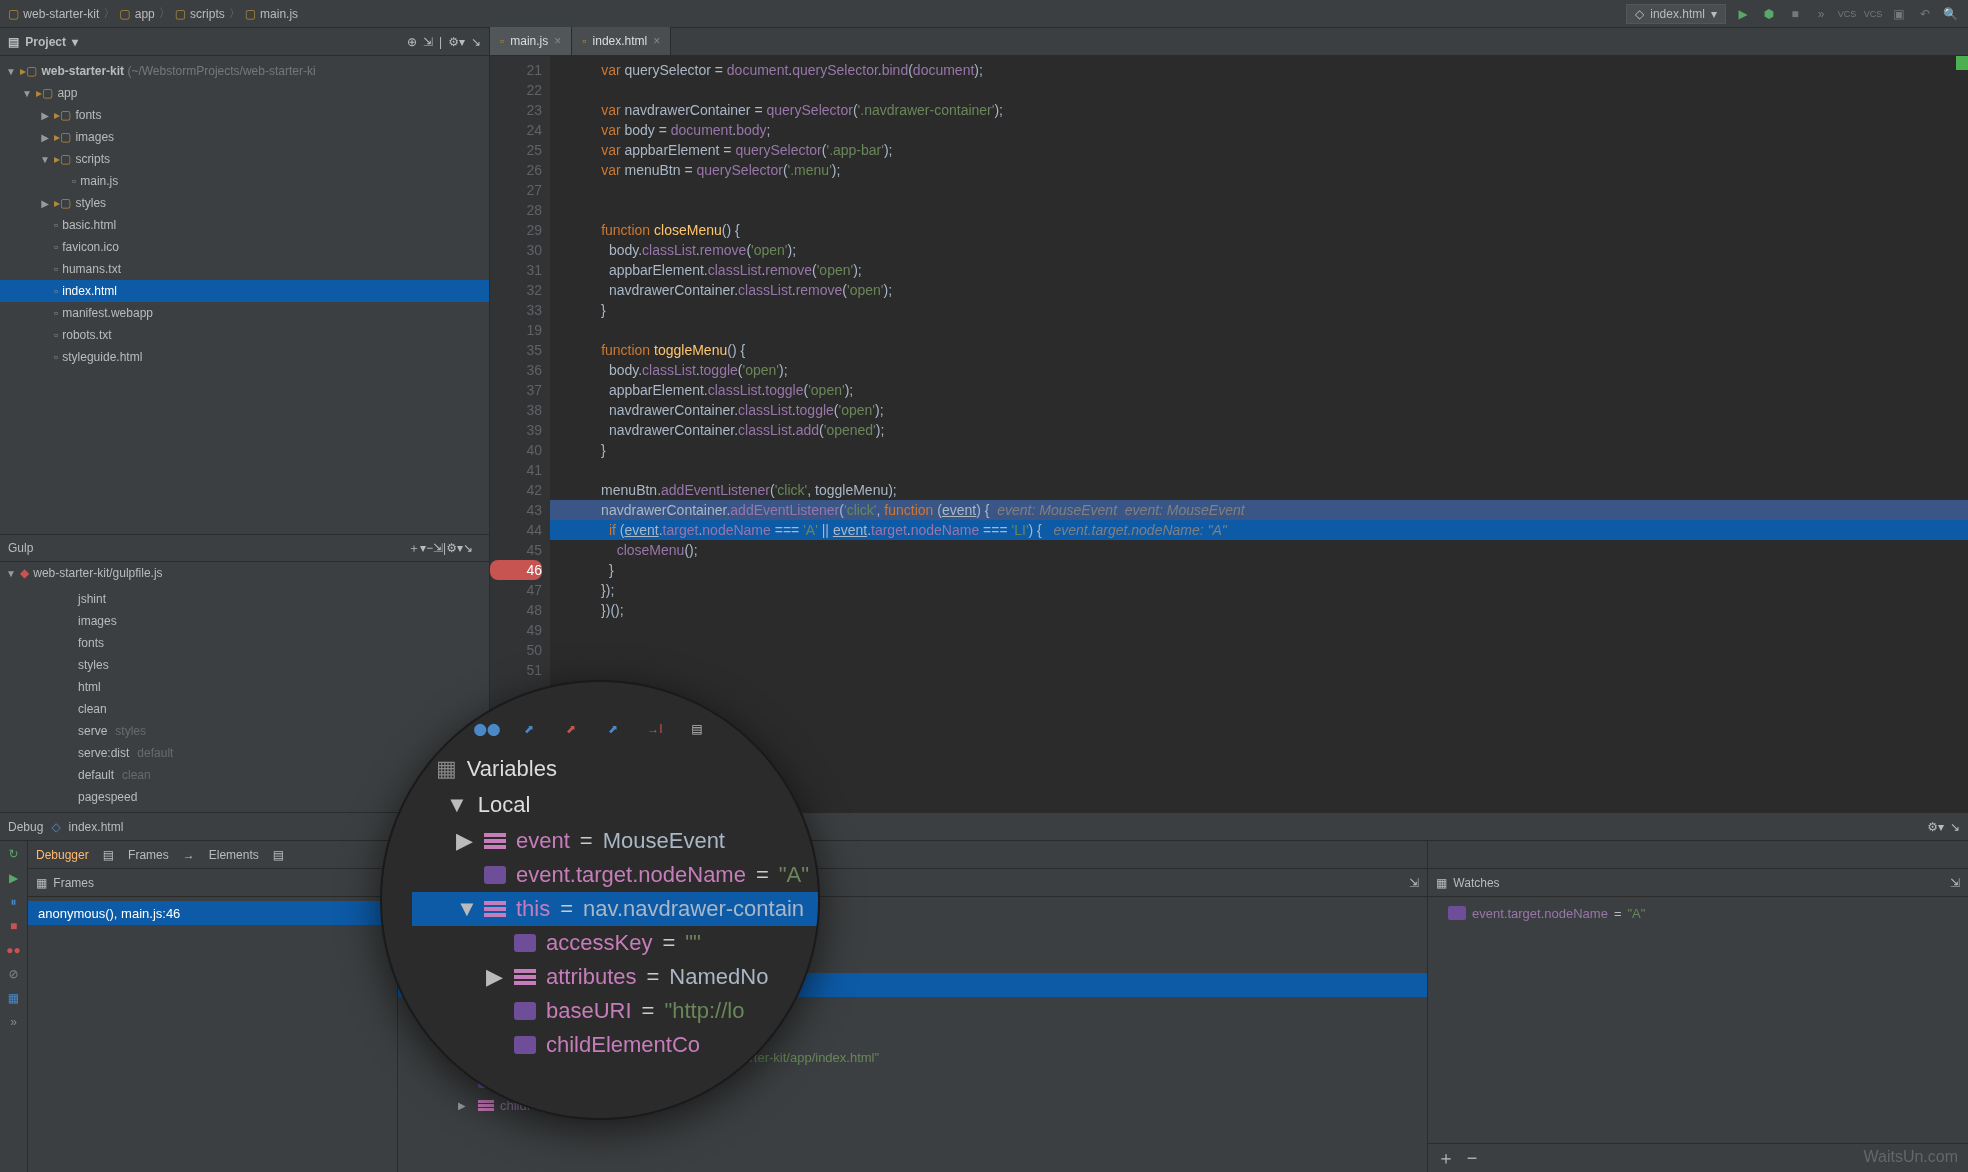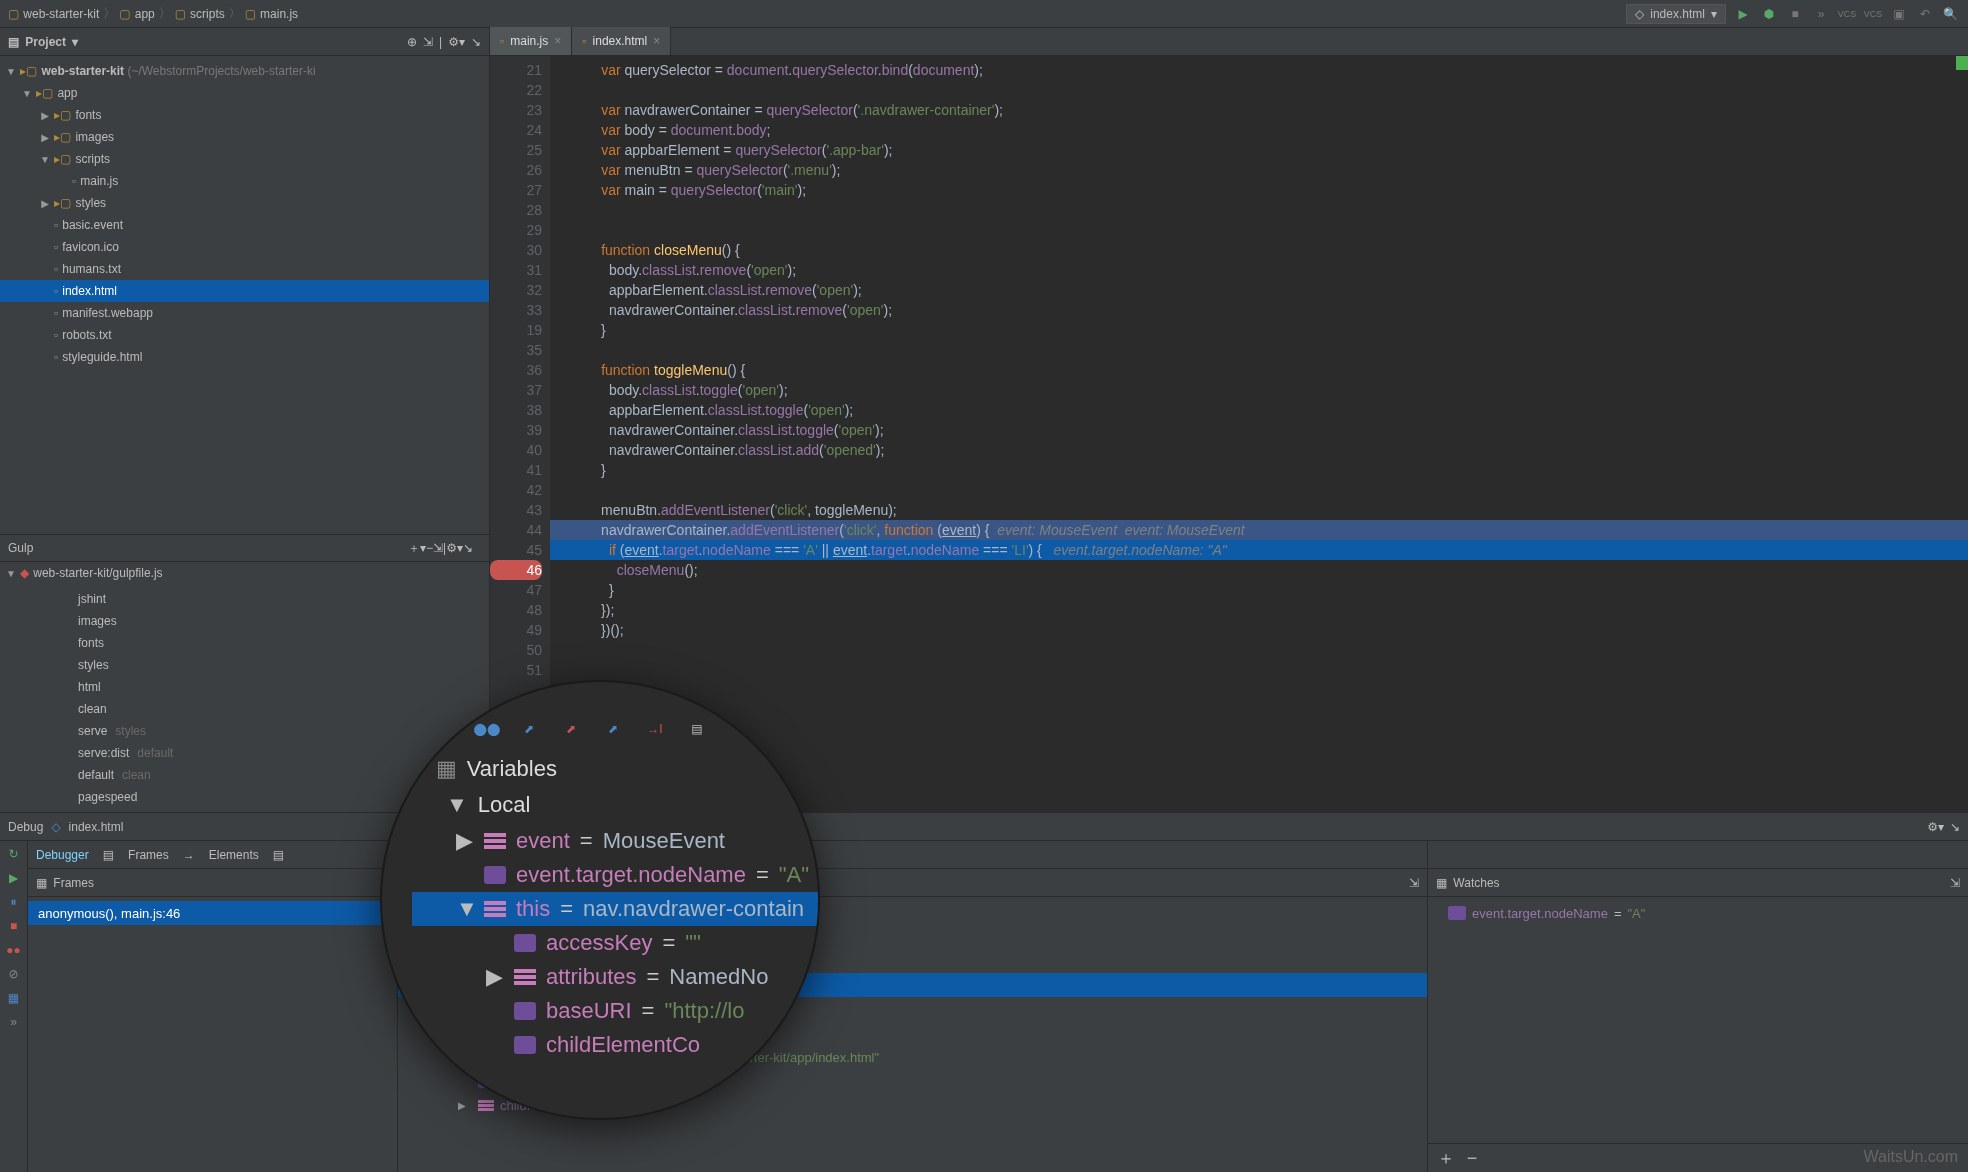--- a/index.html
+++ b/index.html
@@ -329,7 +329,6 @@
           <div class="code-line ">        <span class="kw">var</span> body <span class="punc">=</span> <span class="mtd">document</span>.<span class="mtd">body</span>;</div>
           <div class="code-line ">        <span class="kw">var</span> appbarElement <span class="punc">=</span> <span class="mtd">querySelector</span>(<span class="str">'.app-bar'</span>);</div>
           <div class="code-line ">        <span class="kw">var</span> menuBtn <span class="punc">=</span> <span class="mtd">querySelector</span>(<span class="str">'.menu'</span>);</div>
-          <div class="code-line ">        <span class="kw">var</span> main <span class="punc">=</span> <span class="mtd">querySelector</span>(<span class="str">'main'</span>);</div>
           <div class="code-line ">        </div>
           <div class="code-line ">        </div>
           <div class="code-line ">        <span class="kw">function</span> <span class="type">closeMenu</span>() {</div>

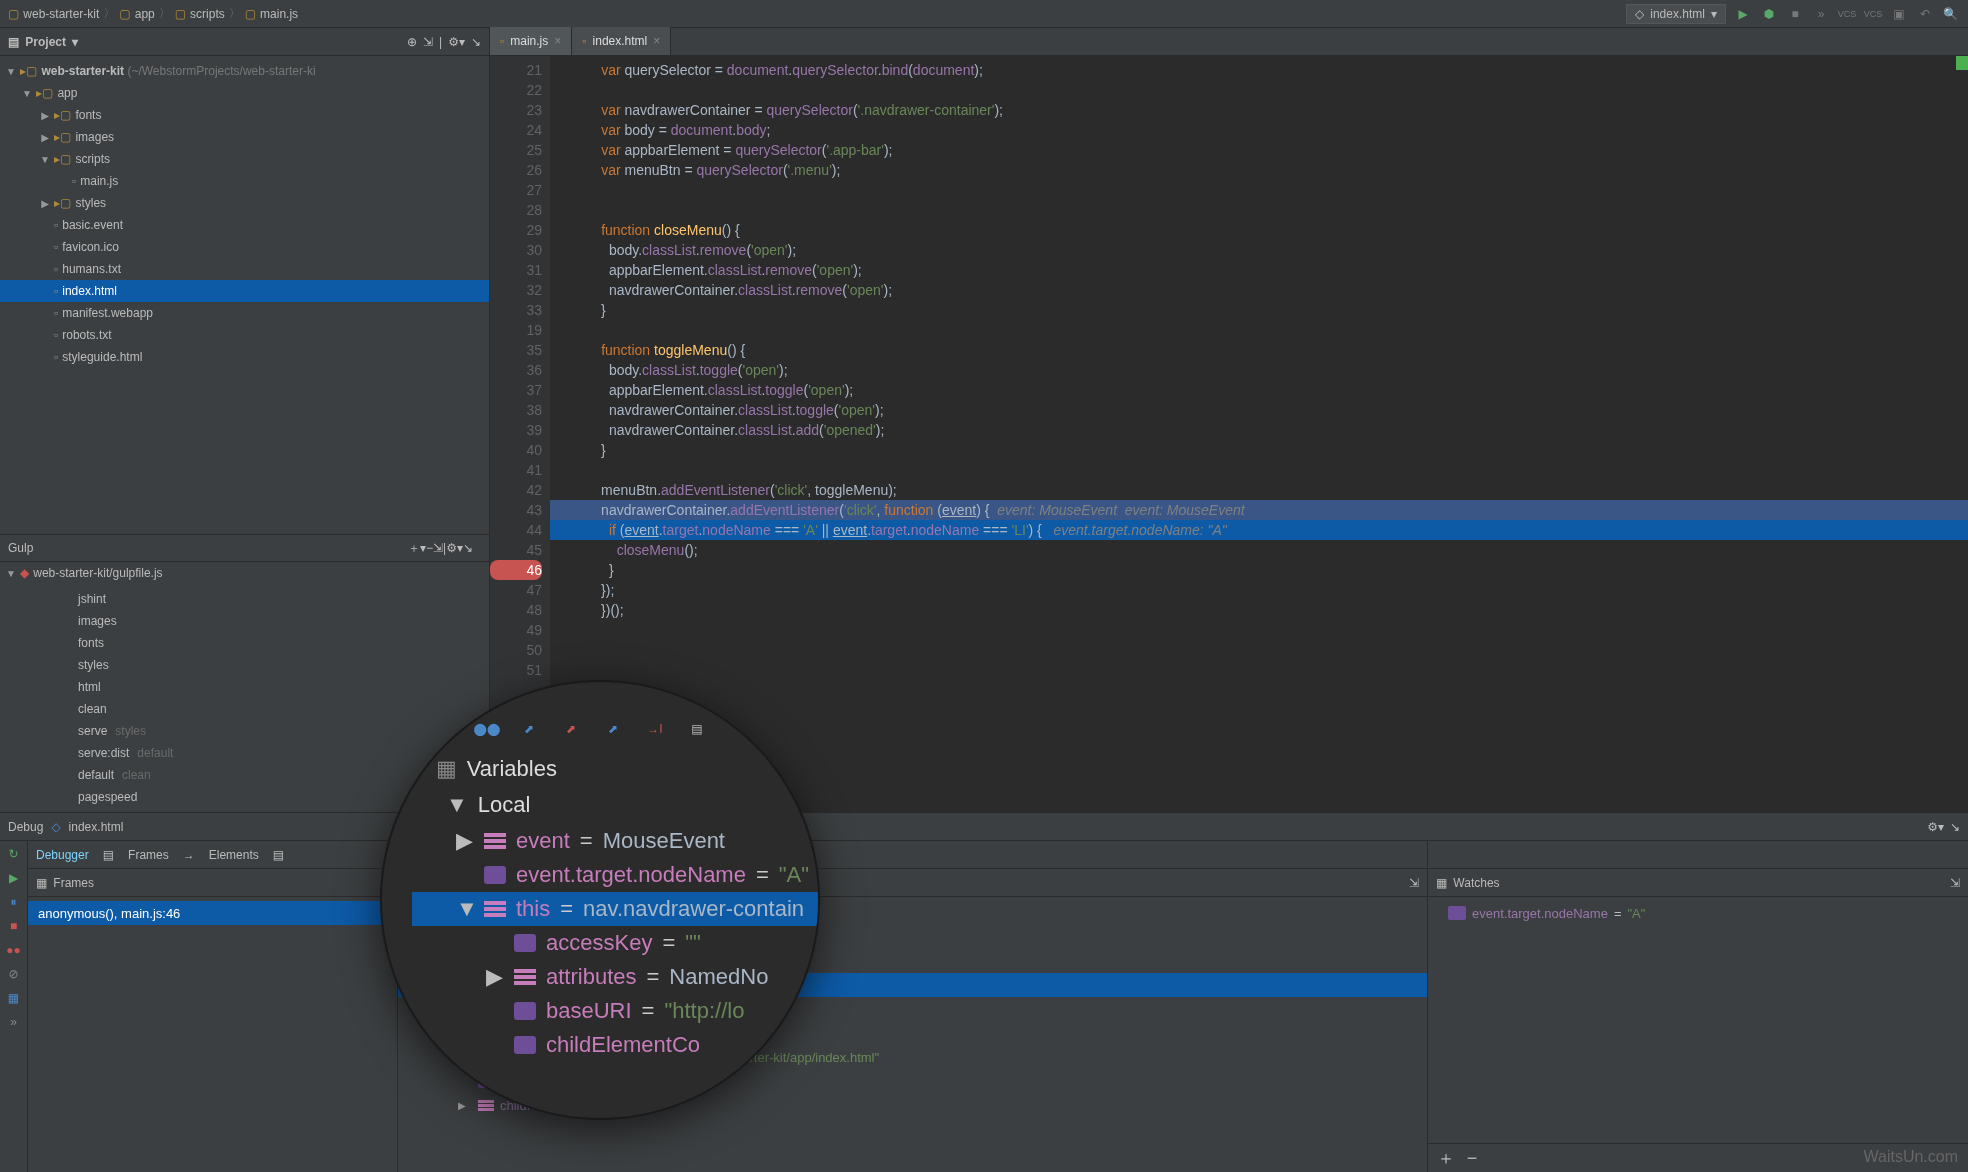--- a/index.html
+++ b/index.html
@@ -188,7 +188,7 @@
         <div class="tree-row indent-2">
           <span class="arrow"></span>
           <span class="file-ico">▫</span>
-          <span><b style="font-weight:normal">basic.event</b></span>
+          <span><b style="font-weight:normal">basic.html</b></span>
         </div>
         <div class="tree-row indent-2">
           <span class="arrow"></span>

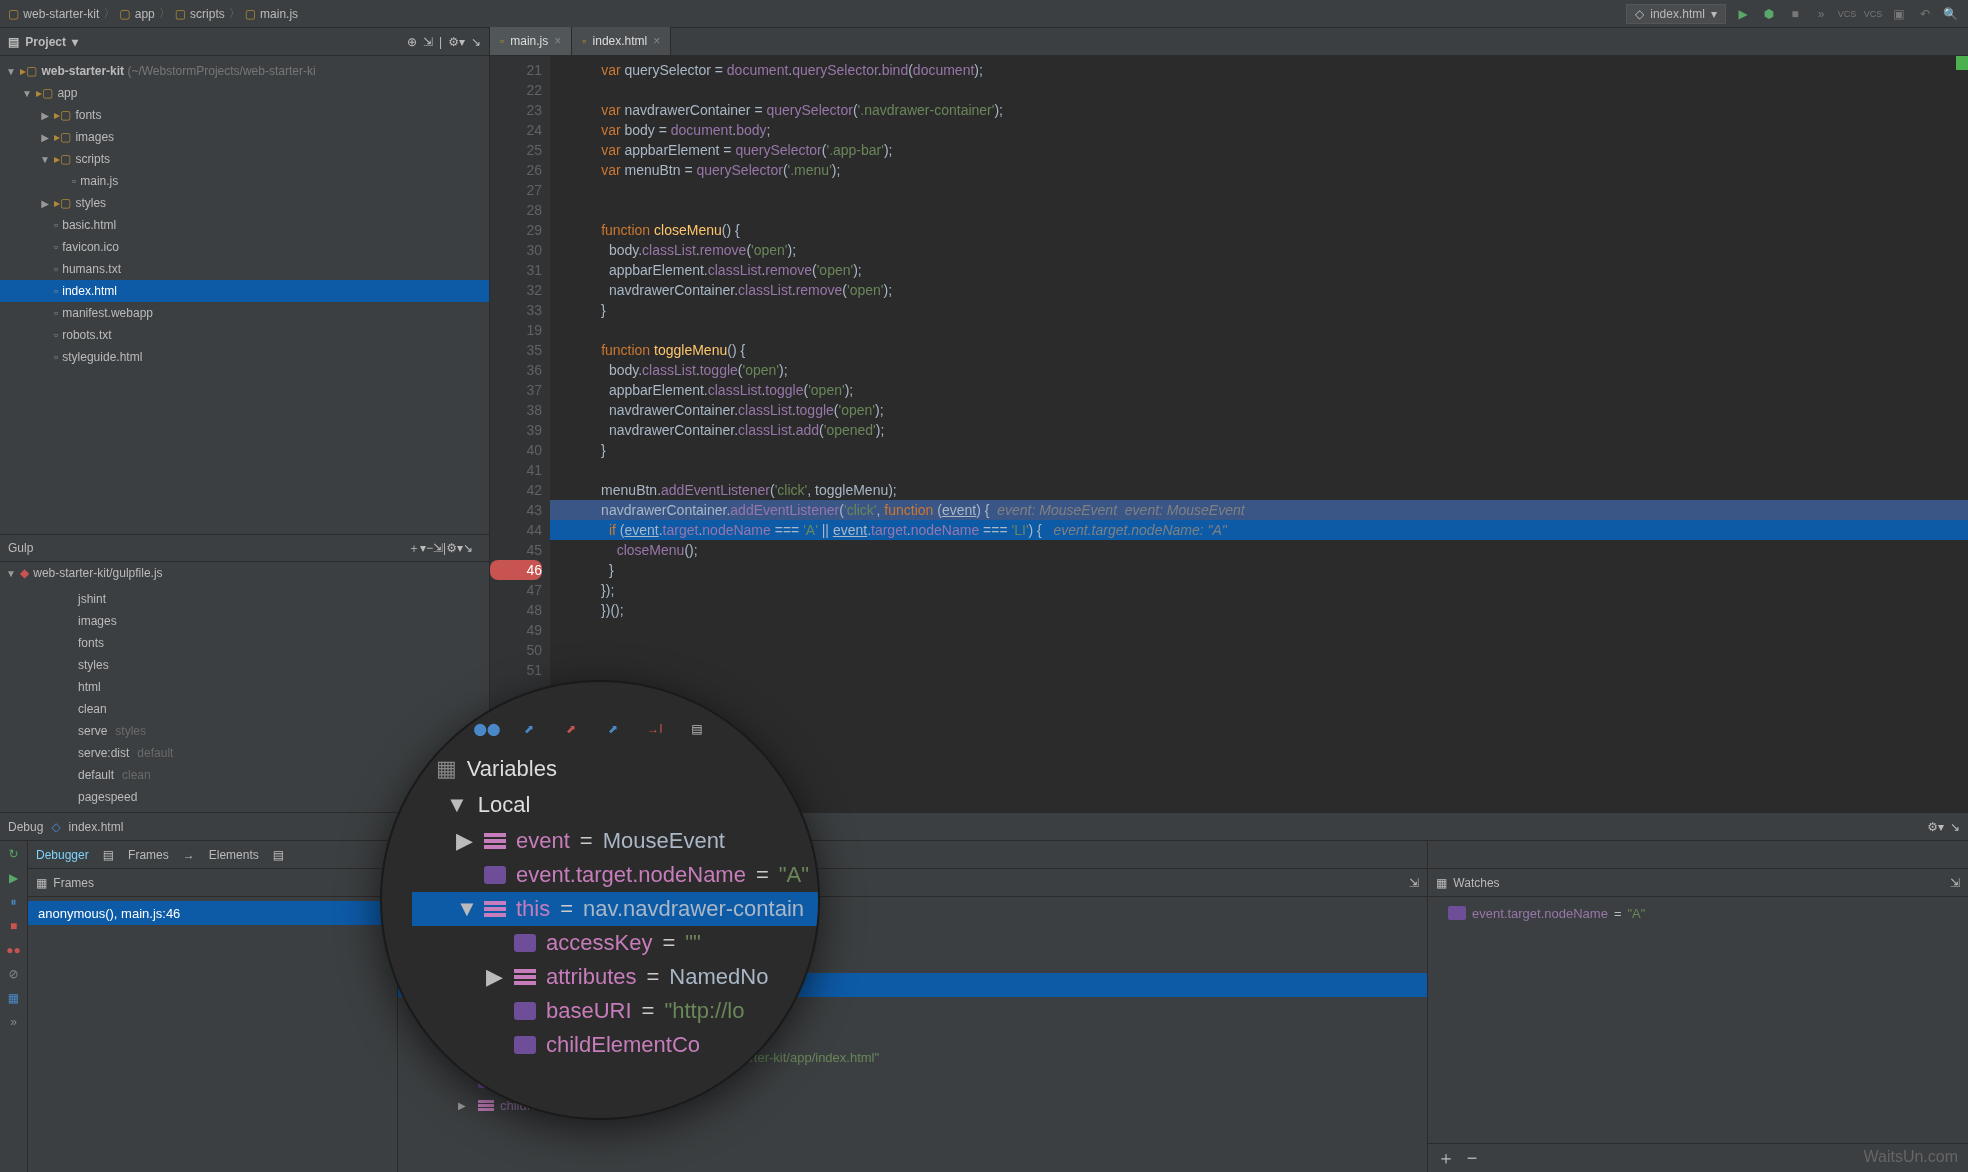--- a/index.html
+++ b/index.html
@@ -59,7 +59,7 @@
 .dbg-cols{flex:1;display:flex;}
 .dbg-col{display:flex;flex-direction:column;border-right:1px solid #2b2b2b;}
 .col-tabs{height:28px;display:flex;align-items:center;padding:0 8px;gap:14px;border-bottom:1px solid #2b2b2b;}
-.col-tab.active{color:#7dd3fc;}
+.col-tab.active{color:#fdba74;}
 .col-sub{height:28px;display:flex;align-items:center;padding:0 8px;gap:6px;border-bottom:1px solid #2b2b2b;}
 .col-body{flex:1;padding:4px 0;font-family:Menlo,Consolas,monospace;font-size:13px;}
 .frame-row{height:24px;padding:0 10px;display:flex;align-items:center;background:#0d5aa7;color:#fff;}

